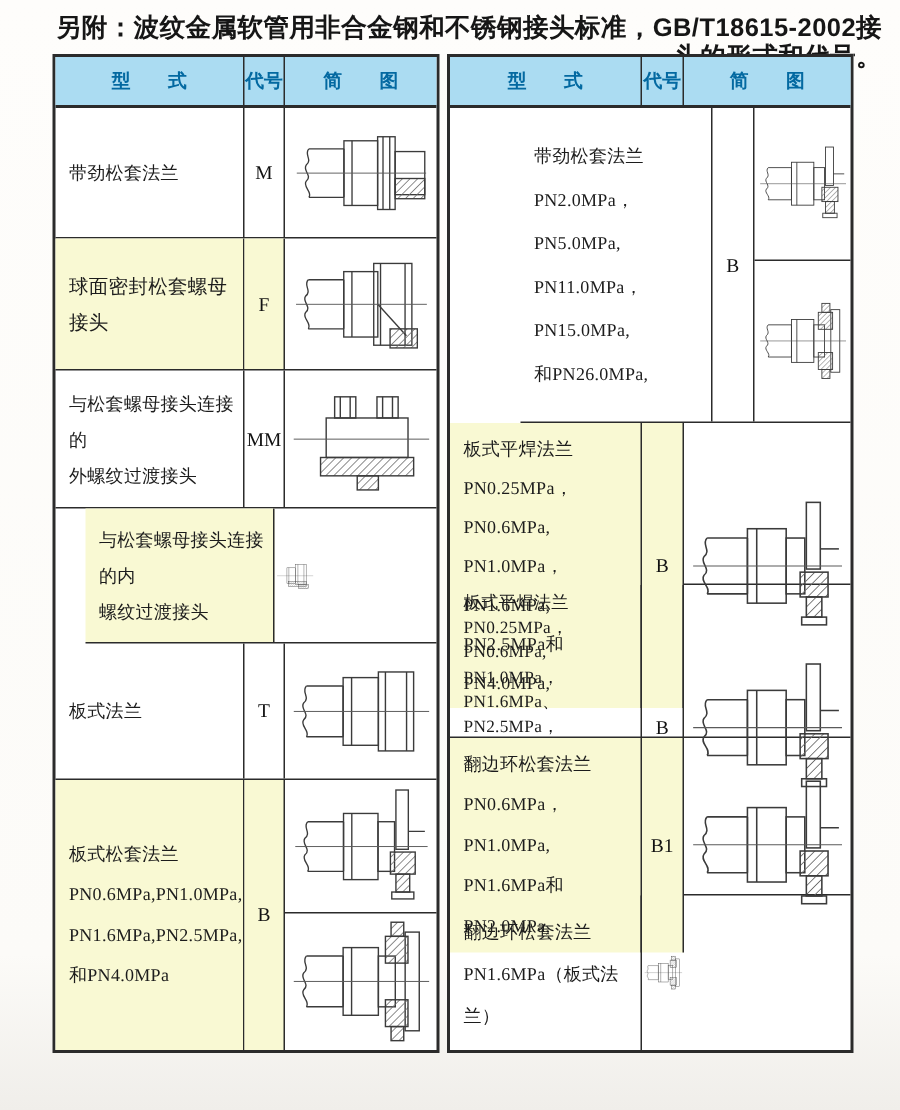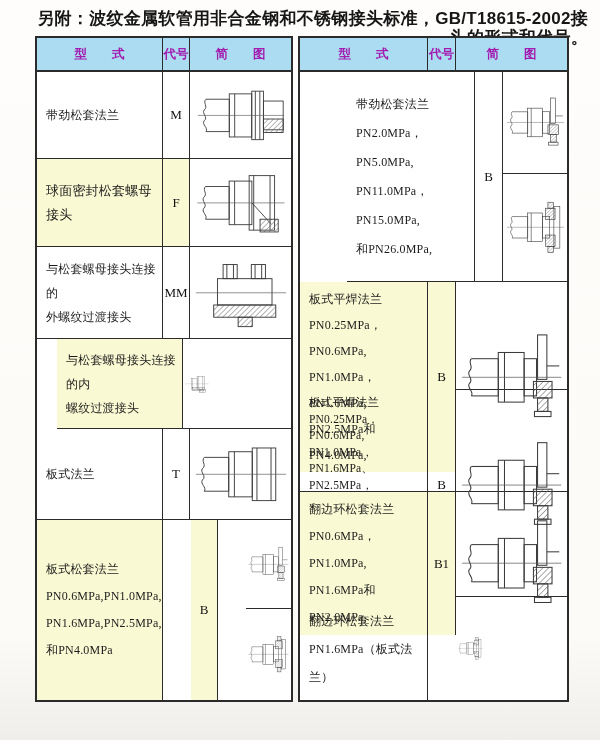--- a/index.html
+++ b/index.html
@@ -17,7 +17,7 @@
   #tbl-left .thead, #tbl-left .trow{grid-template-columns:126px 27px 1fr;}
   #tbl-right .thead, #tbl-right .trow{grid-template-columns:128px 28px 1fr;}
   .hcell{display:flex;align-items:center;justify-content:center;
-         font-size:12.5px;font-weight:bold;color:#a21caf;border-right:1px solid var(--border);}
+         font-size:12.5px;font-weight:bold;color:#0369a1;border-right:1px solid var(--border);}
   .hcell.last{border-right:none;}
   .trow{display:grid;border-bottom:1px solid var(--border);box-sizing:border-box;}
   .trow.last-row{border-bottom:none;gap:28px;}

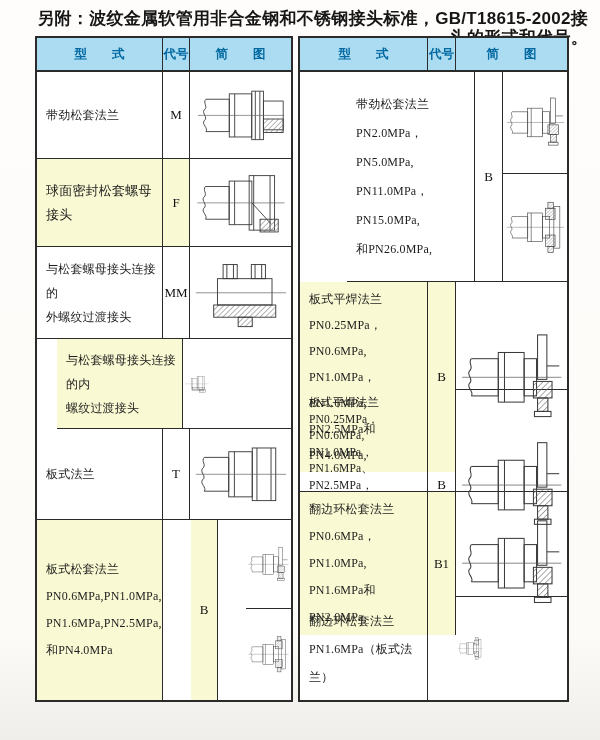--- a/index.html
+++ b/index.html
@@ -20,7 +20,7 @@
          font-size:12.5px;font-weight:bold;color:#0369a1;border-right:1px solid var(--border);}
   .hcell.last{border-right:none;}
   .trow{display:grid;border-bottom:1px solid var(--border);box-sizing:border-box;}
-  .trow.last-row{border-bottom:none;gap:28px;}
+  .trow.last-row{border-bottom:none;}
   .cell{border-right:1px solid var(--border);box-sizing:border-box;min-width:0;}
   .cell.last{border-right:none;}
   .cell.hl{background:var(--hlbg);}

